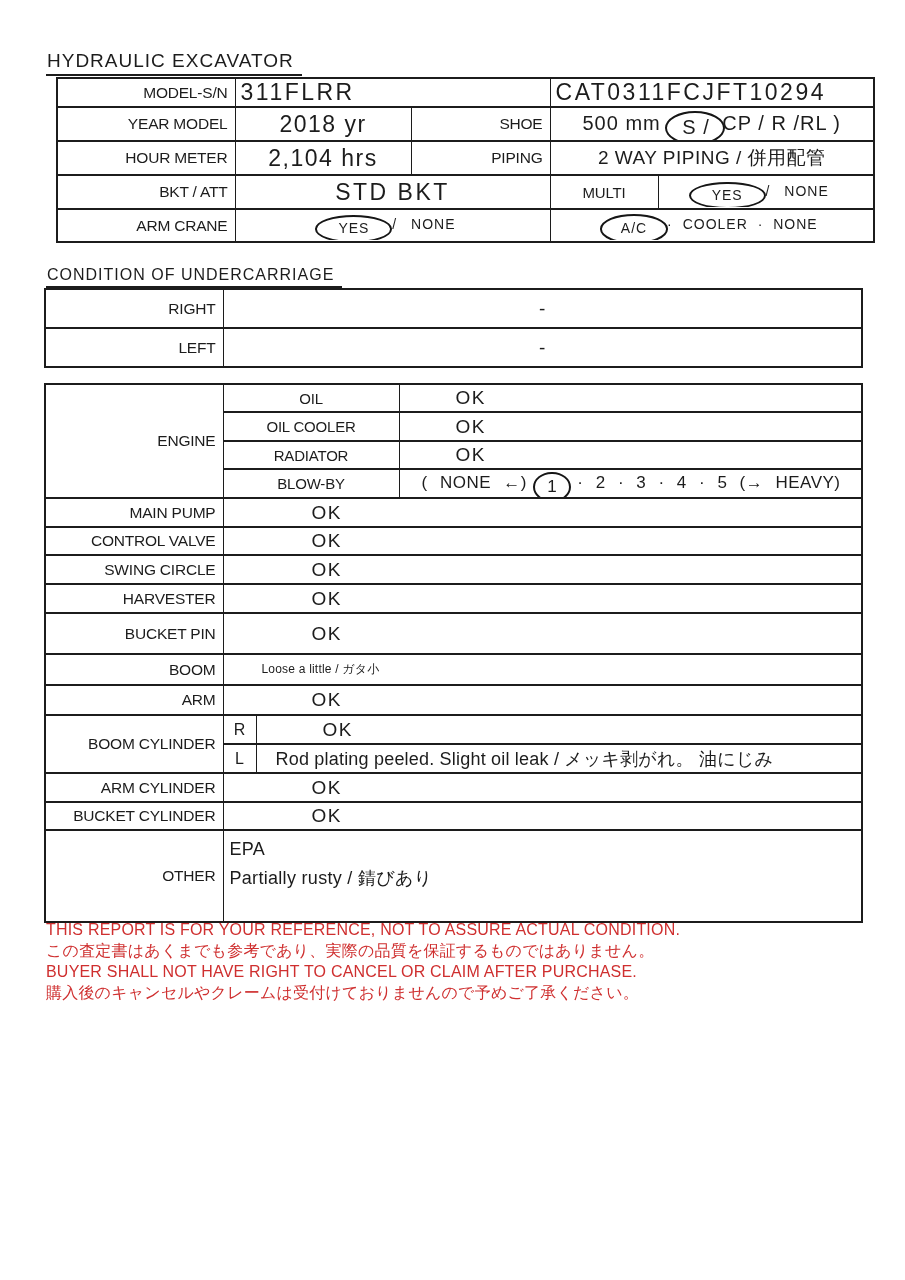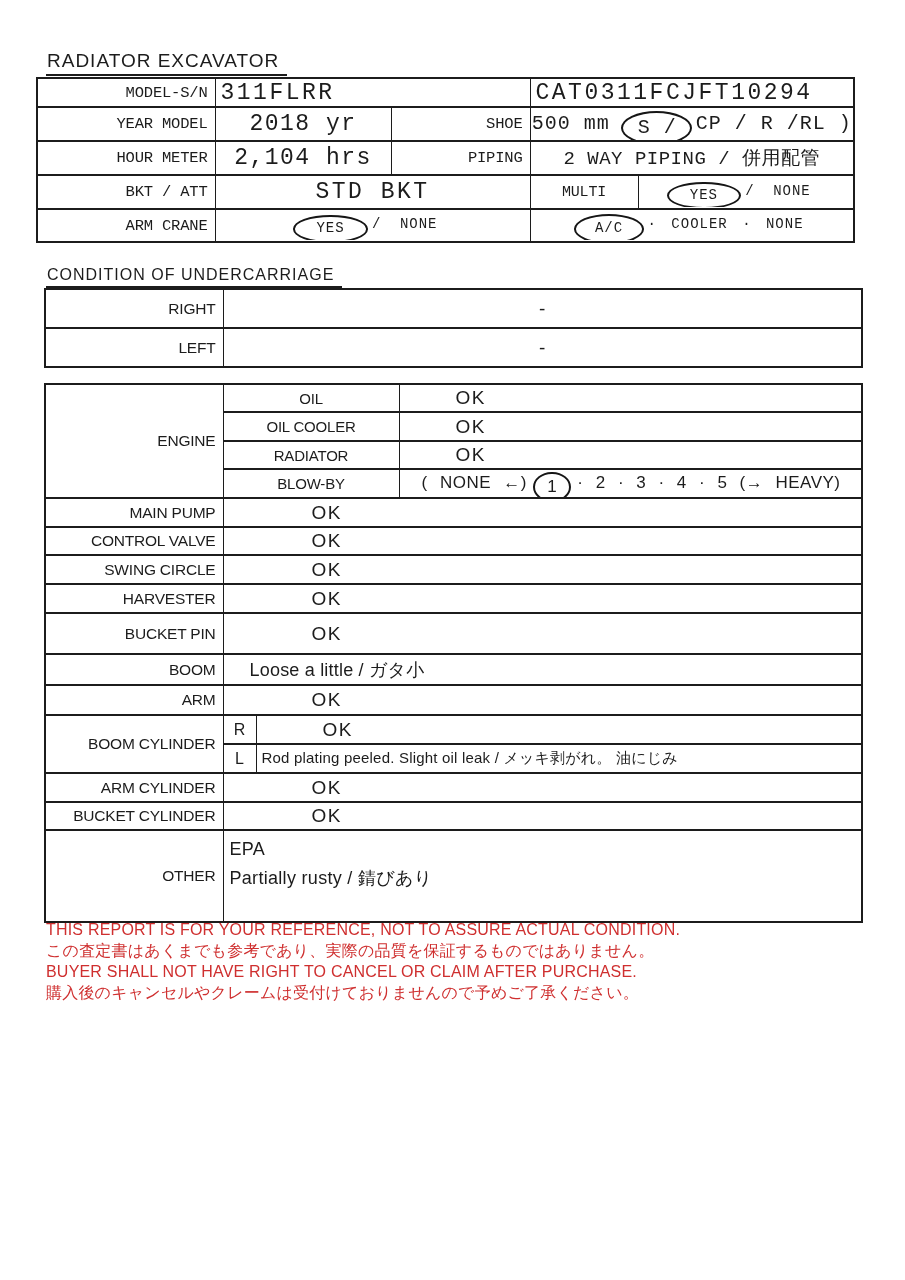--- a/index.html
+++ b/index.html
@@ -64,7 +64,7 @@
 
 <div class="page">
 
-  <div class="hd hd1">RADIATOR EXCAVATOR</div>
+  <div class="hd hd1">HYDRAULIC EXCAVATOR</div>
 
   <table style="left:36px; top:77px; width:817px;font-family:Liberation Mono, monospace;">
     <colgroup>

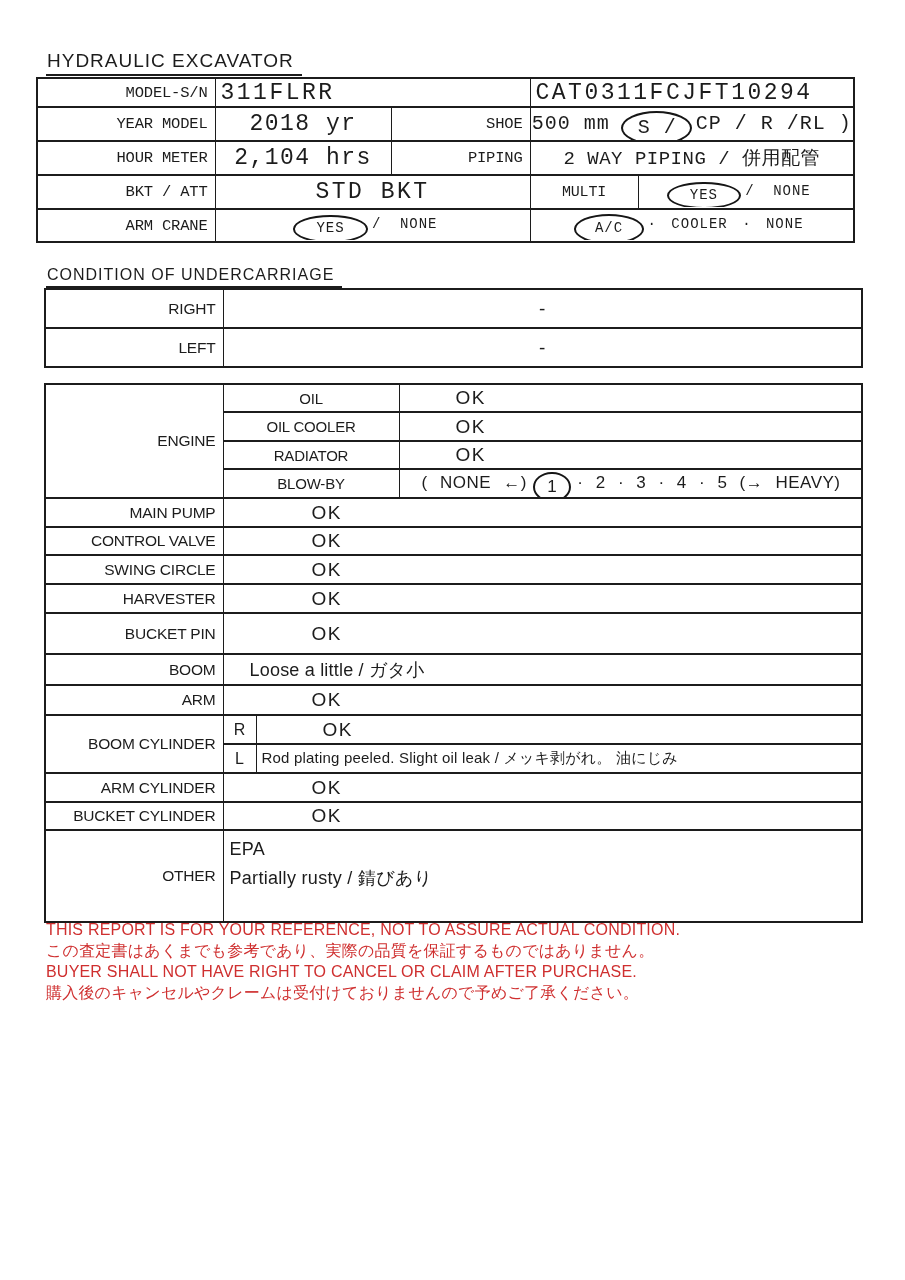--- a/index.html
+++ b/index.html
@@ -66,7 +66,7 @@
 
   <div class="hd hd1">HYDRAULIC EXCAVATOR</div>
 
-  <table style="left:36px; top:77px; width:817px;font-family:Liberation Mono, monospace;">
+  <table style="left:56px; top:77px; width:817px;">
     <colgroup>
         <col style="width:178px">
         <col style="width:176px">

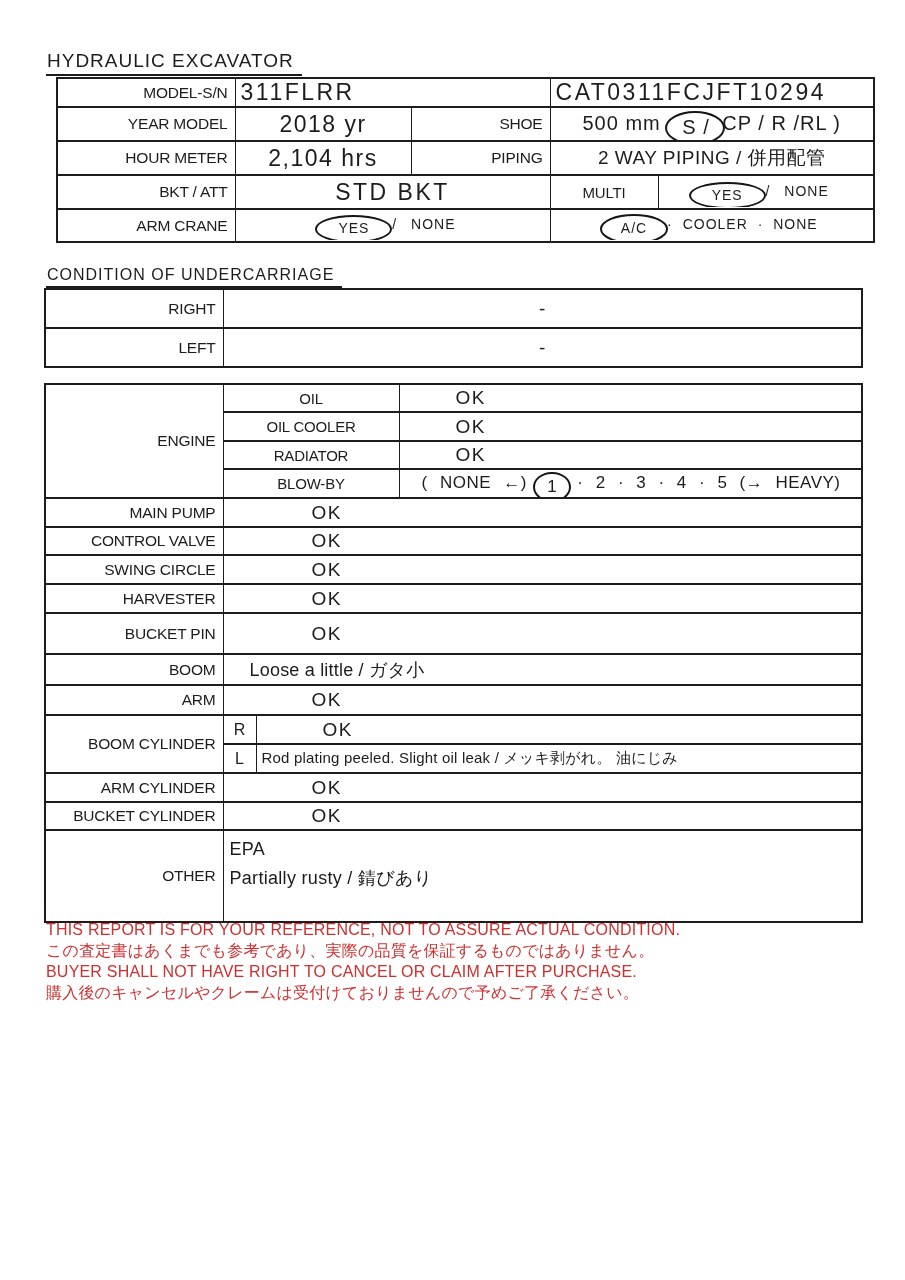--- a/index.html
+++ b/index.html
@@ -38,7 +38,7 @@
   .ok-eng{ padding-left:56px; }
   .ok-main{ padding-left:88px; }
   .ok-cyl{ padding-left:66px; }
-  .txtval{ font-size:18px; padding-left:26px; letter-spacing:0.2px; }
+  .txtval{ font-size:12px; padding-left:38px; letter-spacing:0.2px; }
   .cyl-l{ font-size:15px; padding-left:5px; letter-spacing:0.2px; }
   .blowby{ font-size:17px; padding-left:22px; word-spacing:7px; letter-spacing:0.5px; }
 

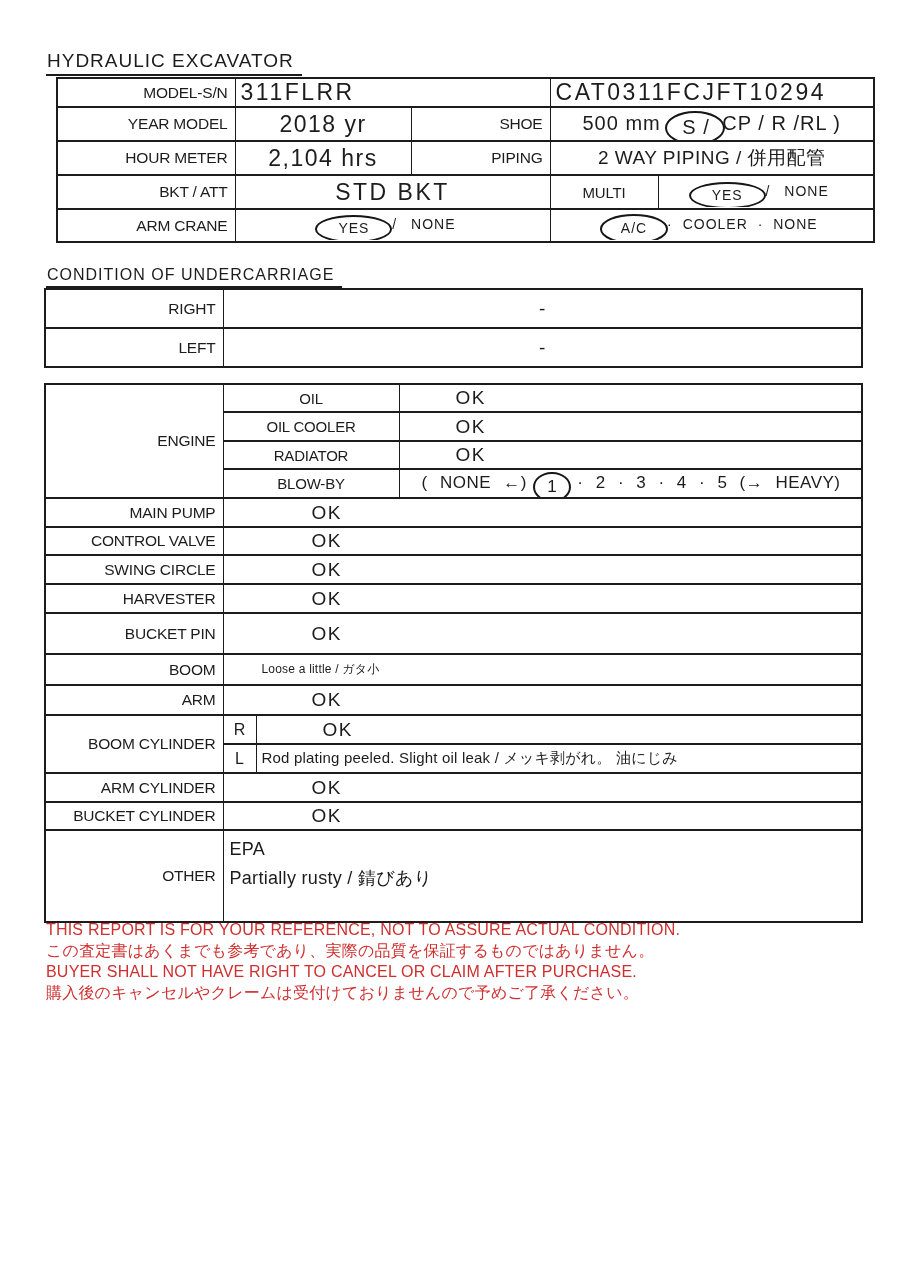--- a/index.html
+++ b/index.html
@@ -39,7 +39,7 @@
   .ok-main{ padding-left:88px; }
   .ok-cyl{ padding-left:66px; }
   .txtval{ font-size:12px; padding-left:38px; letter-spacing:0.2px; }
-  .cyl-l{ font-size:15px; padding-left:5px; letter-spacing:0.2px; }
+  .cyl-l{ font-size:18px; padding-left:19px; letter-spacing:0.2px; }
   .blowby{ font-size:17px; padding-left:22px; word-spacing:7px; letter-spacing:0.5px; }
 
   .other-val{ vertical-align:top; padding:4px 0 0 6px; font-size:18px; line-height:29px; letter-spacing:0.3px; }

